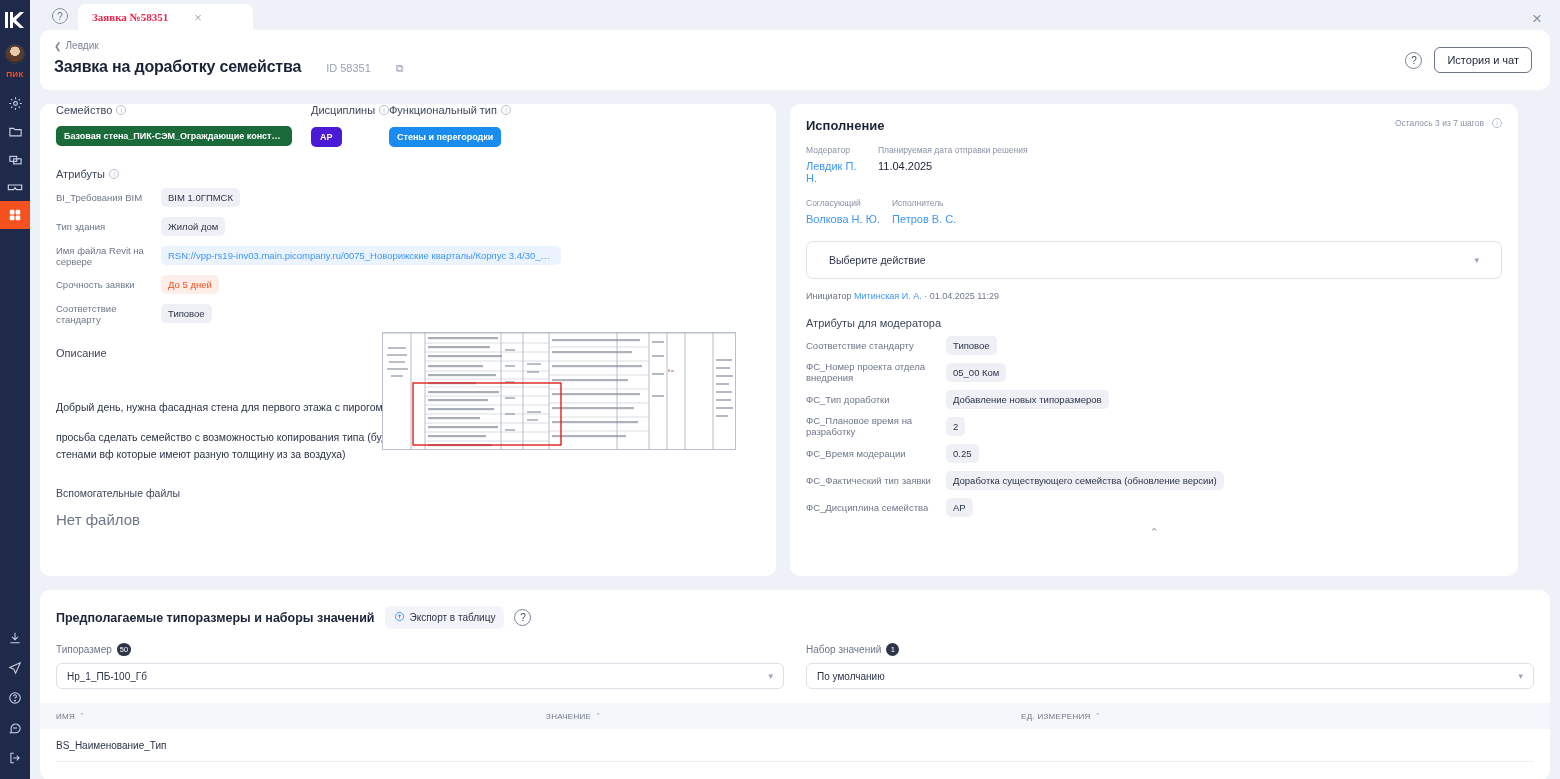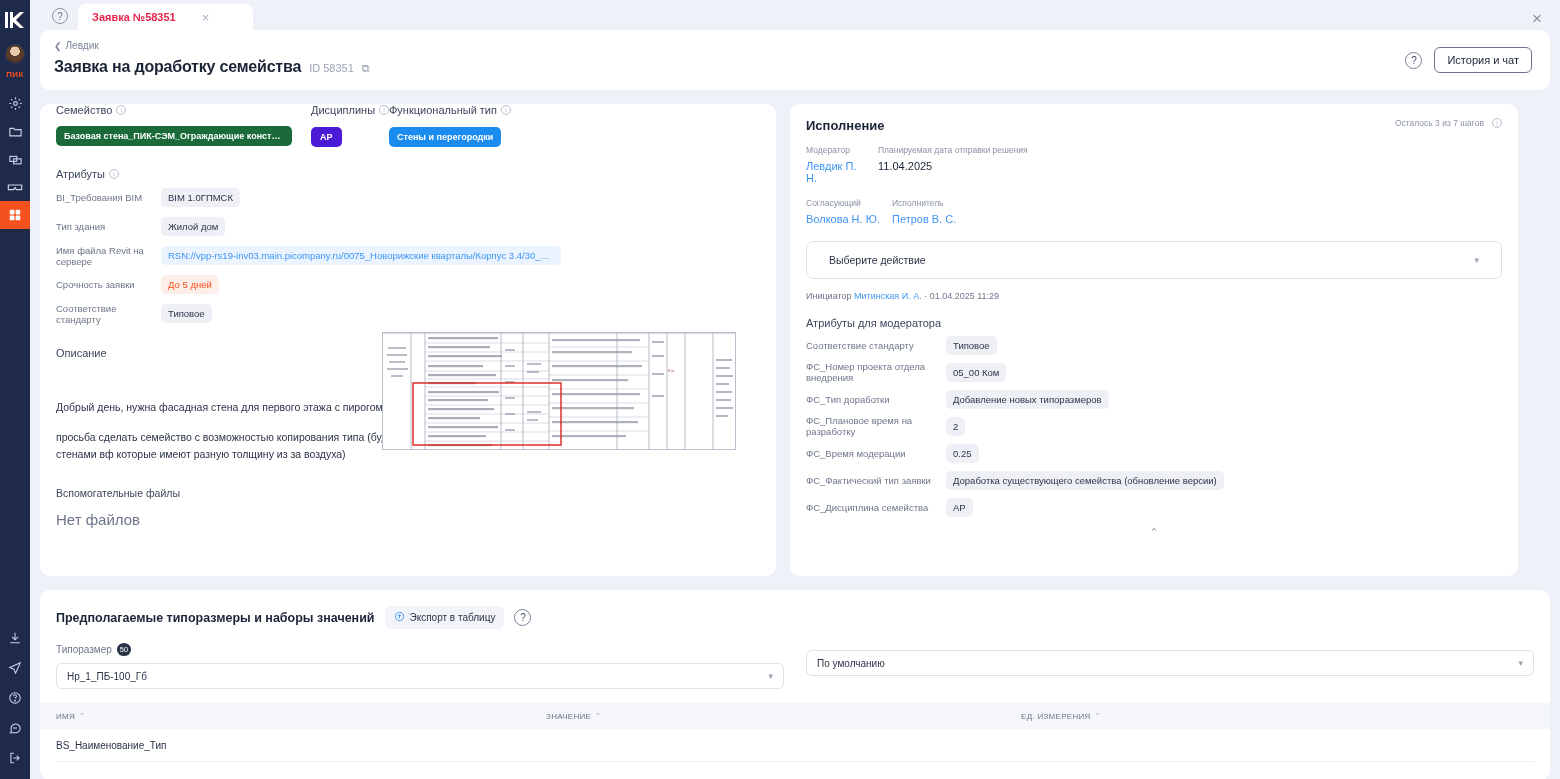--- a/index.html
+++ b/index.html
@@ -56,7 +56,7 @@
     display: flex; align-items: center; gap: 26px; padding: 0 10px 0 14px;
     min-width: 175px; position: relative;
   }
-  .tab-label { color: #e8264f; font-size: 11px; font-weight: bold; white-space: nowrap; }
+  .tab-label { color: #e8264f; font-size: 11px; font-weight: bold; white-space: nowrap; font-family: Liberation Serif, serif; }
   .tab-close { color: #aab0c0; font-size: 13px; cursor: pointer; line-height: 1; }
   .win-close {
     position: absolute; right: 18px; top: 10px; color: #8a90a3;

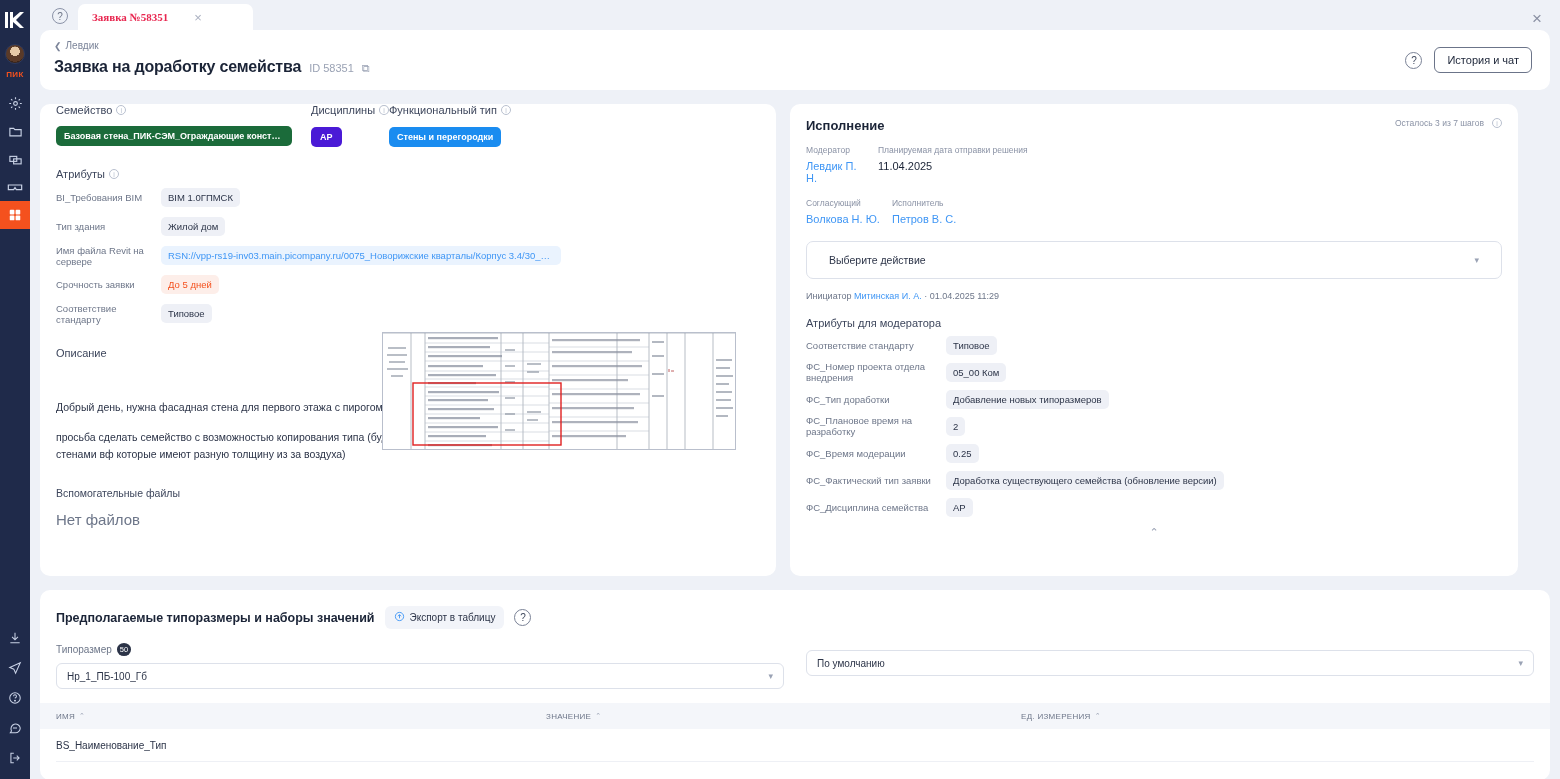--- a/index.html
+++ b/index.html
@@ -69,7 +69,7 @@
   }
   .crumb { display: flex; align-items: center; gap: 4px; color: #7b8499; font-size: 10px; cursor: pointer; }
   .crumb .chev { font-size: 9px; }
-  .title-row { display: flex; align-items: baseline; gap: 8px; margin-top: 7px; text-align: center; }
+  .title-row { display: flex; align-items: baseline; gap: 25px; margin-top: 7px; text-align: center; }
   .title { font-size: 16px; font-weight: bold; color: #1b2437; letter-spacing: -.2px; }
   .title-id { font-size: 11px; color: #9aa2b4; }
   .copy-icon { color: #9aa2b4; font-size: 11px; cursor: pointer; }

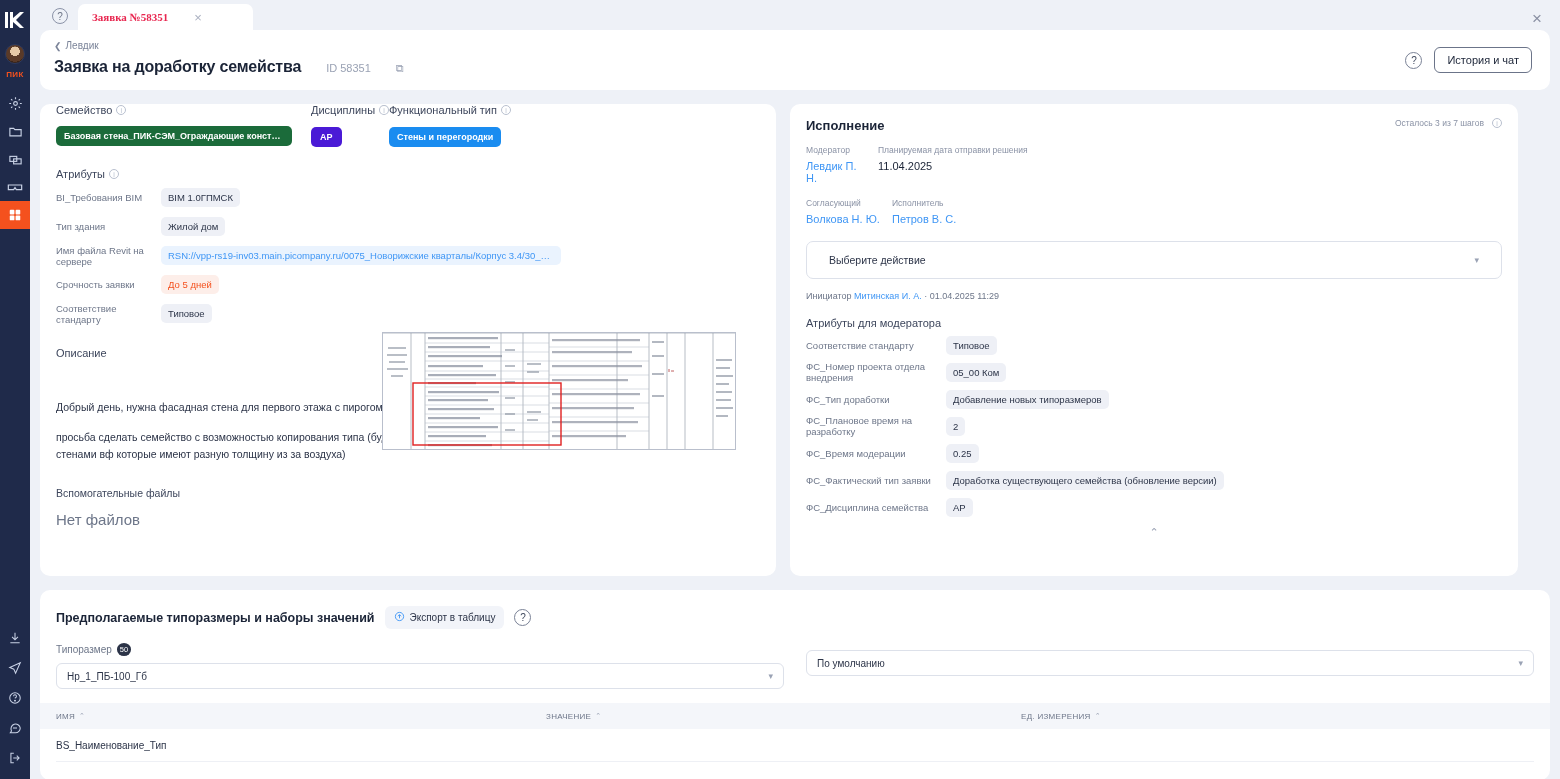--- a/index.html
+++ b/index.html
@@ -552,6 +552,10 @@
           </div>
         </div>
         <div class="sel-wrap">
+          <div class="sel-lbl">
+            <span>Набор значений</span>
+            <span class="count-badge">1</span>
+          </div>
           <div class="sel-box">
             <span>По умолчанию</span>
             <span class="sel-chev">▾</span>

